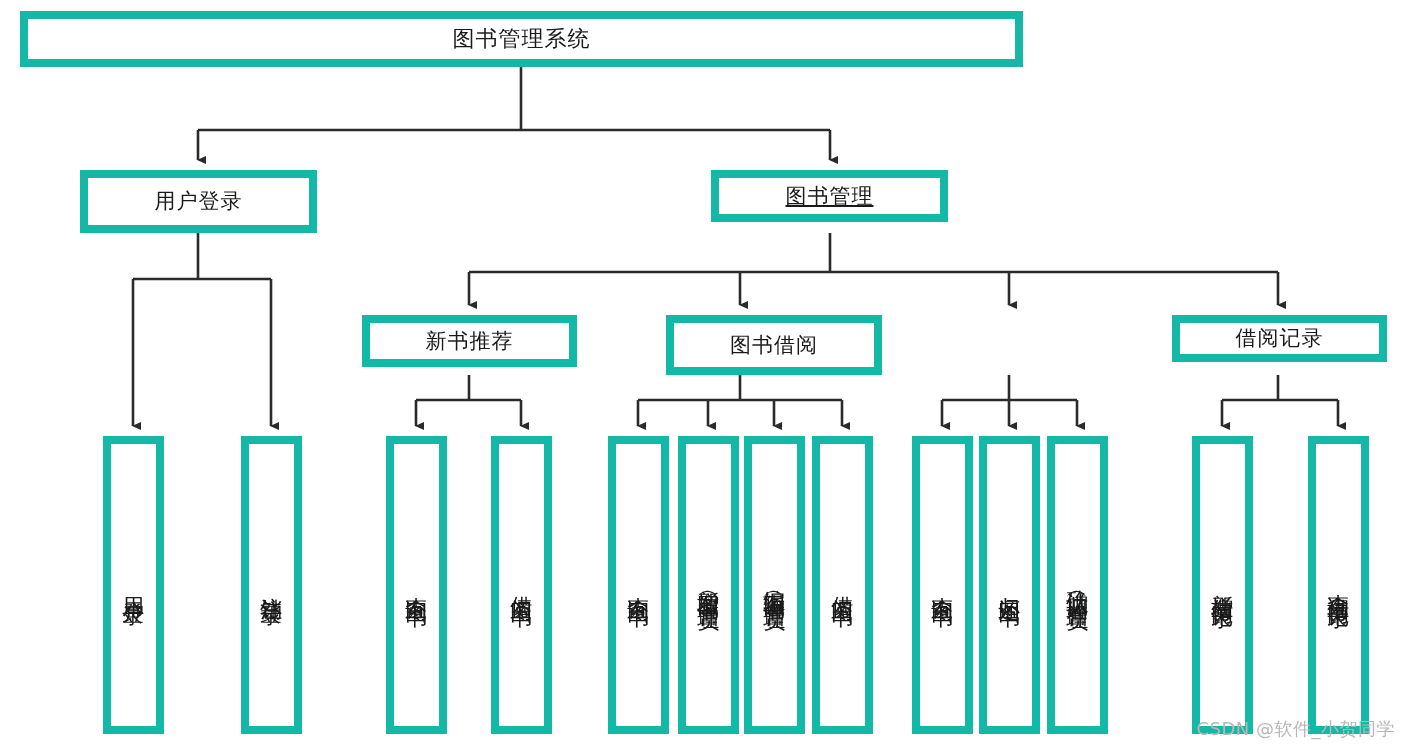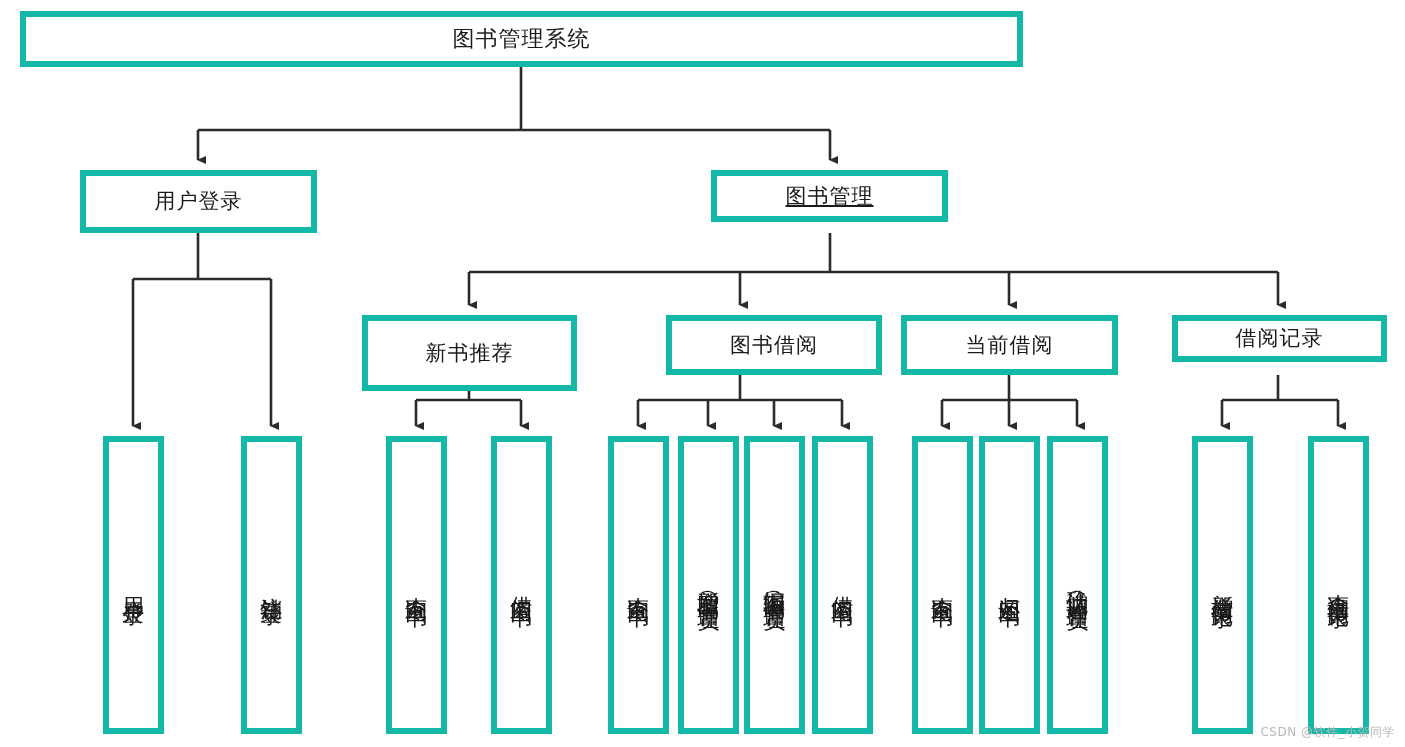--- a/index.html
+++ b/index.html
@@ -30,7 +30,7 @@
     position: absolute;
     box-sizing: border-box;
     background: #ffffff;
-    border: 6px solid #14b8a6;
+    border: 8px solid #14b8a6;
     display: flex;
     align-items: center;
     justify-content: center;

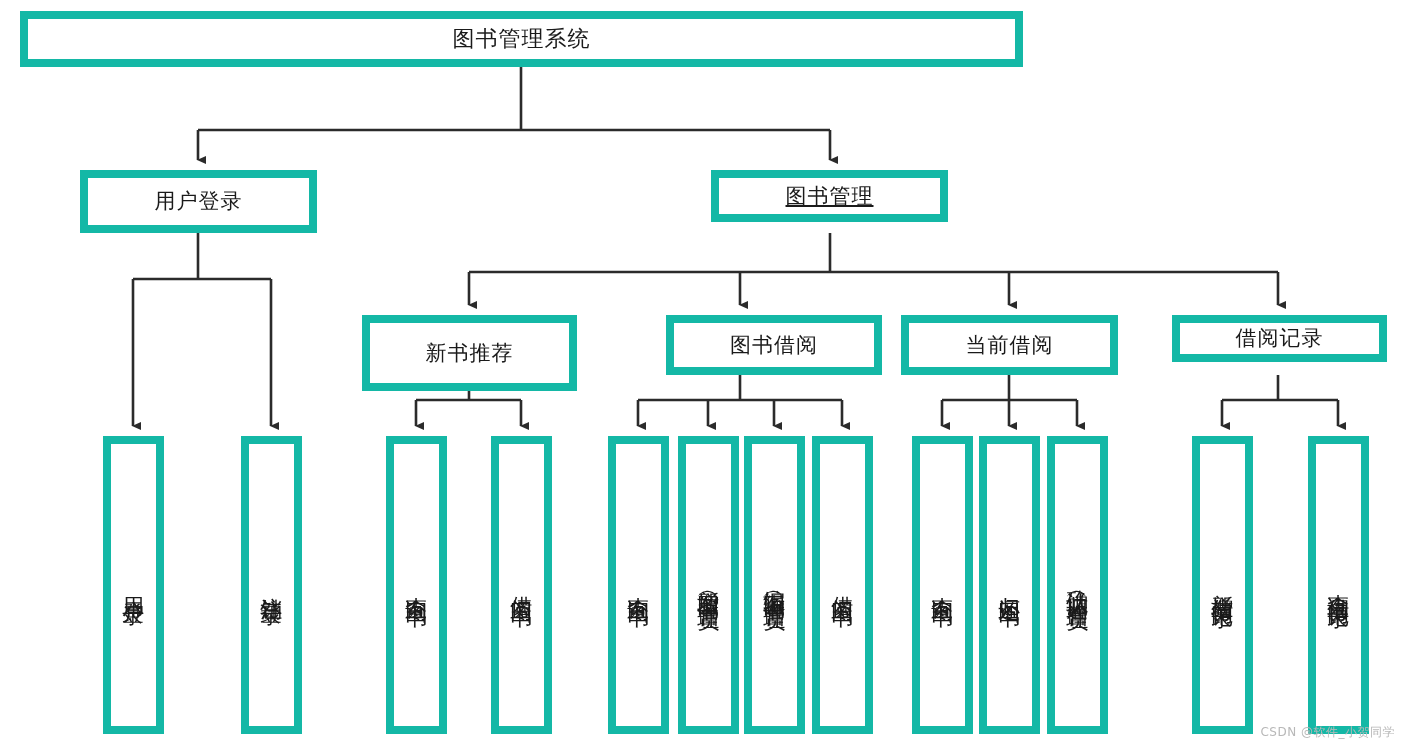--- a/index.html
+++ b/index.html
@@ -144,7 +144,7 @@
     <span class="node-label">图书管理</span>
   </div>
 
-  <div class="node horiz" style="left:362px; top:315px; width:215px; height:76px;">
+  <div class="node horiz" style="left:362px; top:315px; width:215px; height:52px;">
     <span class="node-label">新书推荐</span>
   </div>
   <div class="node horiz" style="left:666px; top:315px; width:216px; height:60px;">

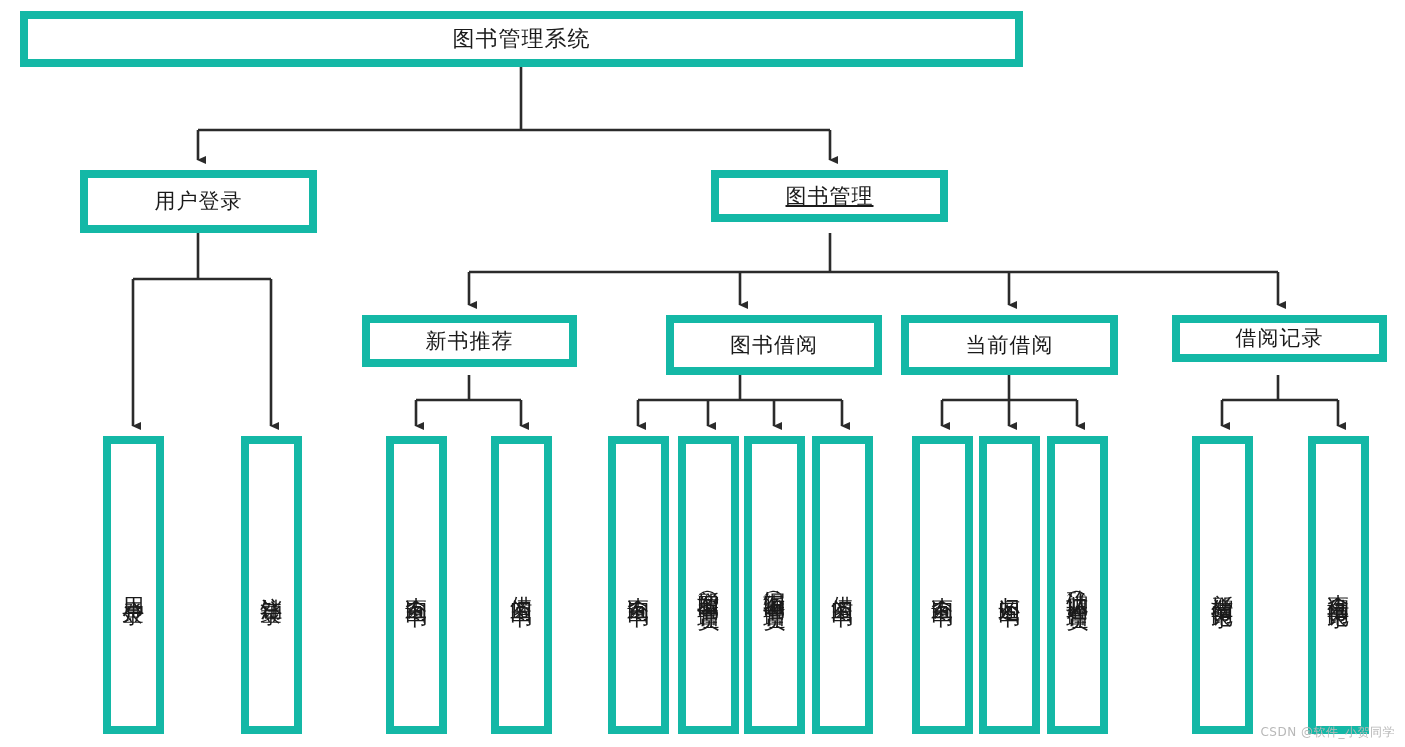--- a/index.html
+++ b/index.html
@@ -150,9 +150,6 @@
   <div class="node horiz" style="left:666px; top:315px; width:216px; height:60px;">
     <span class="node-label">图书借阅</span>
   </div>
-  <div class="node horiz" style="left:901px; top:315px; width:217px; height:60px;">
-    <span class="node-label">当前借阅</span>
-  </div>
   <div class="node horiz" style="left:1172px; top:315px; width:215px; height:47px;">
     <span class="node-label">借阅记录</span>
   </div>

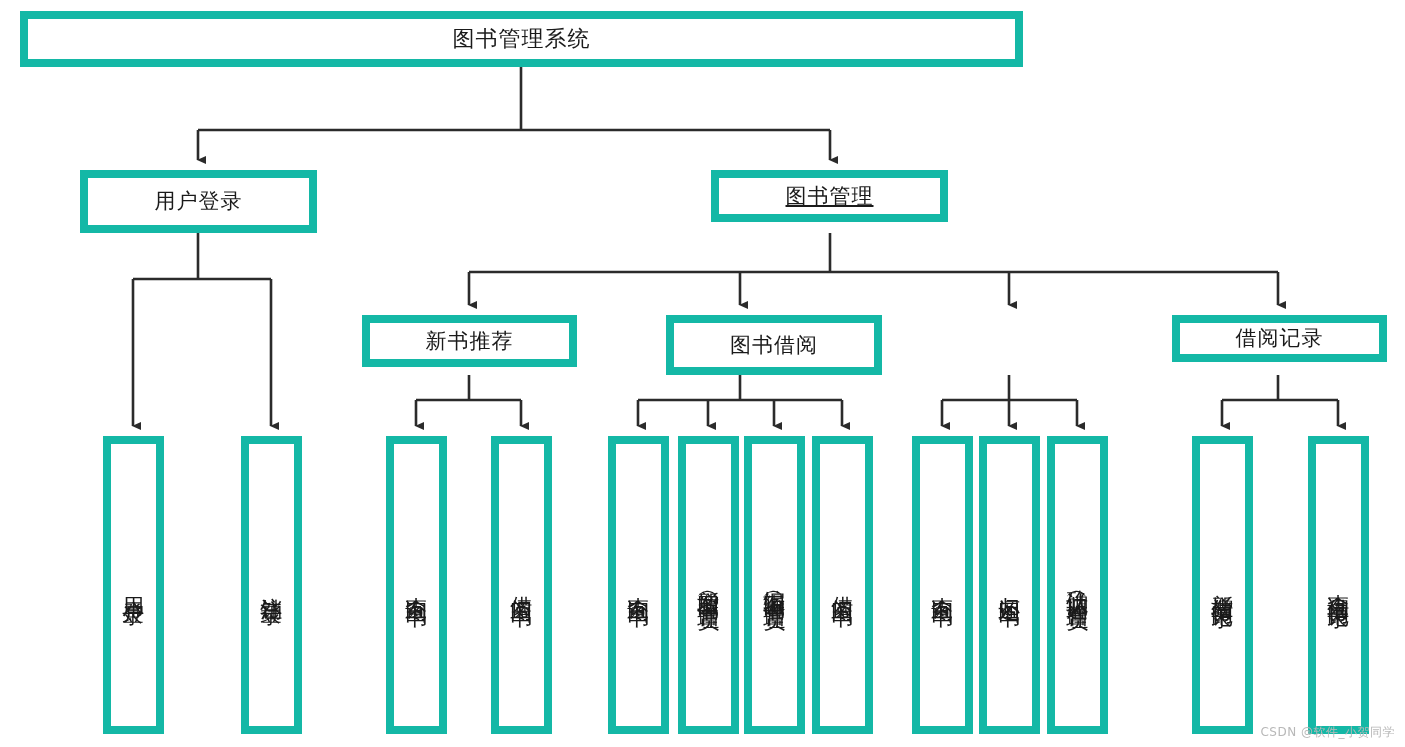--- a/index.html
+++ b/index.html
@@ -70,7 +70,7 @@
     position: absolute;
     right: 10px;
     bottom: 6px;
-    font-size: 12px;
+    font-size: 18px;
     color: #b8b8b8;
     letter-spacing: 0.5px;
     z-index: 6;

